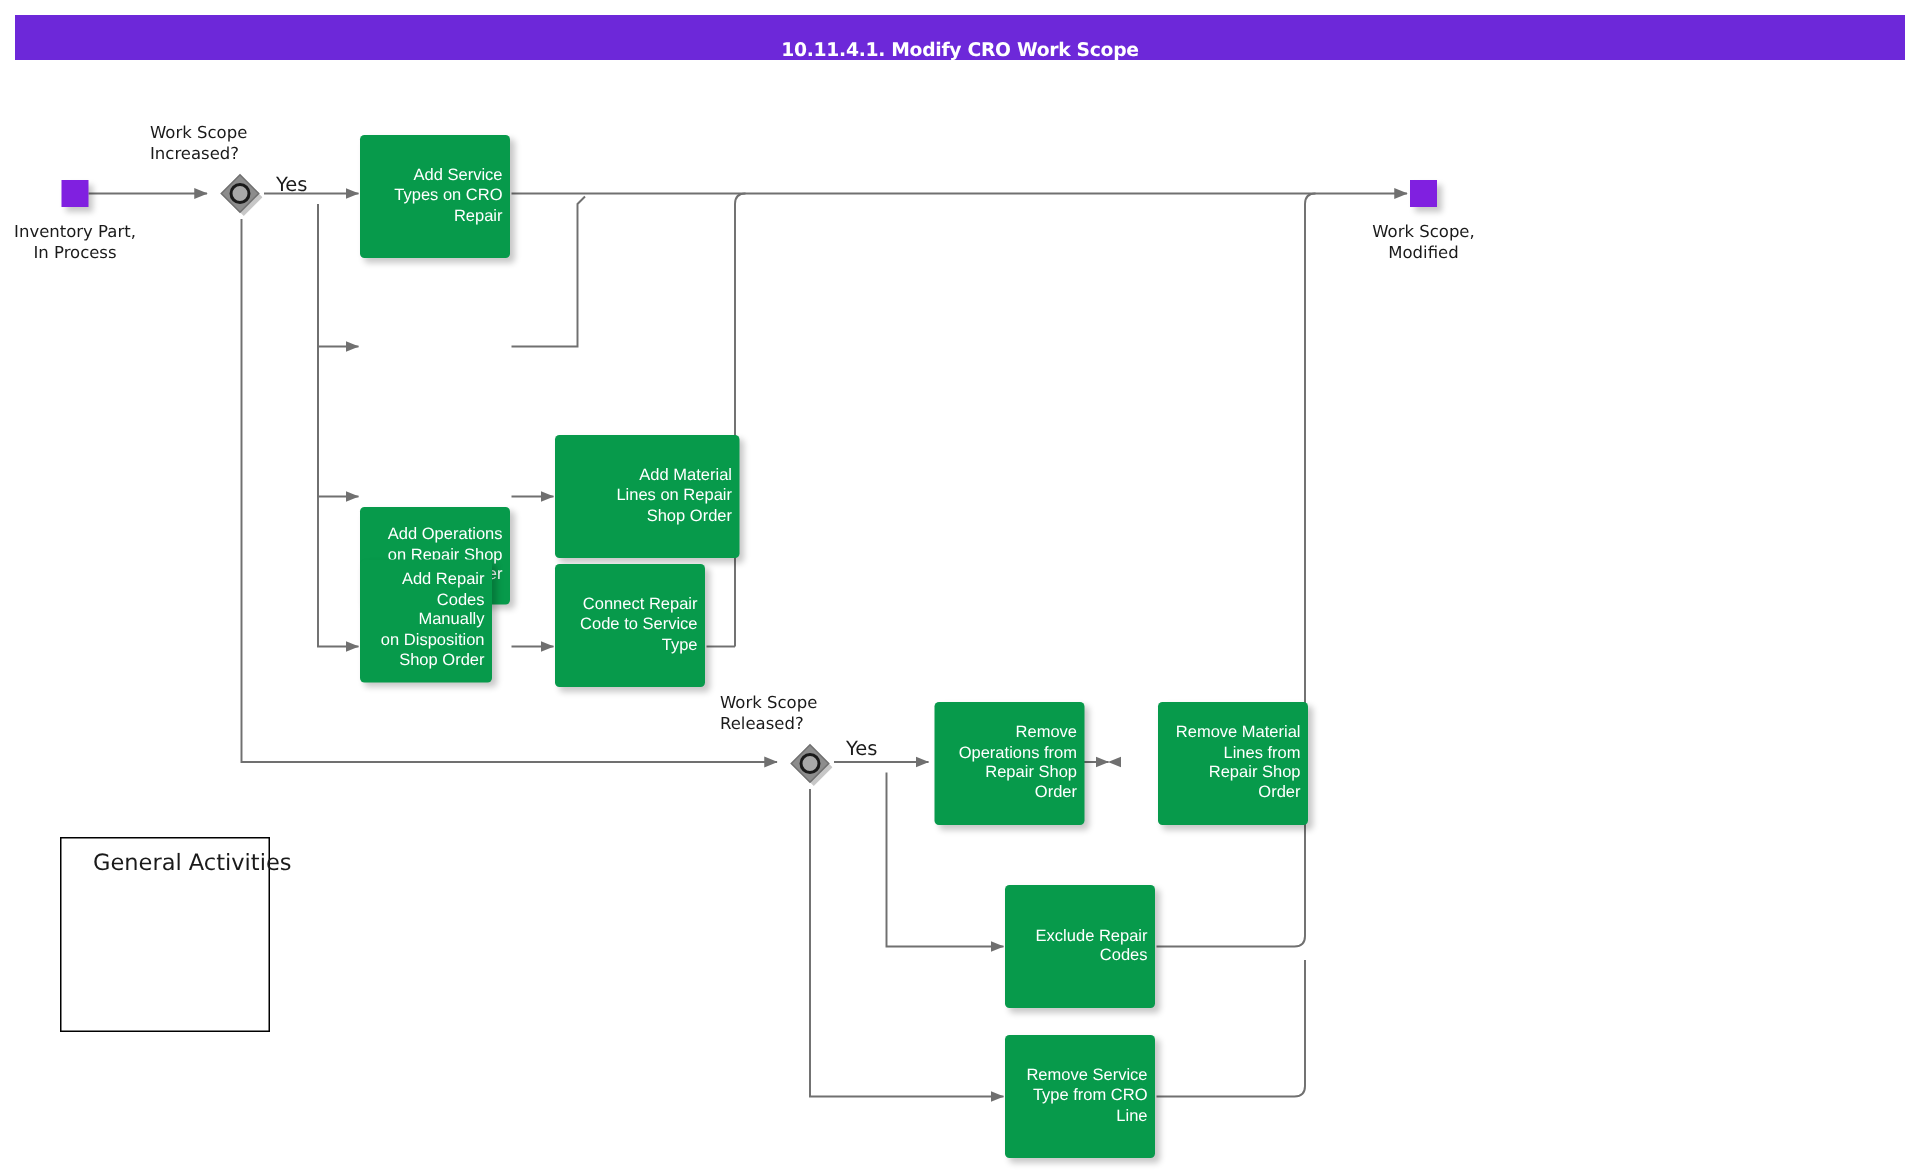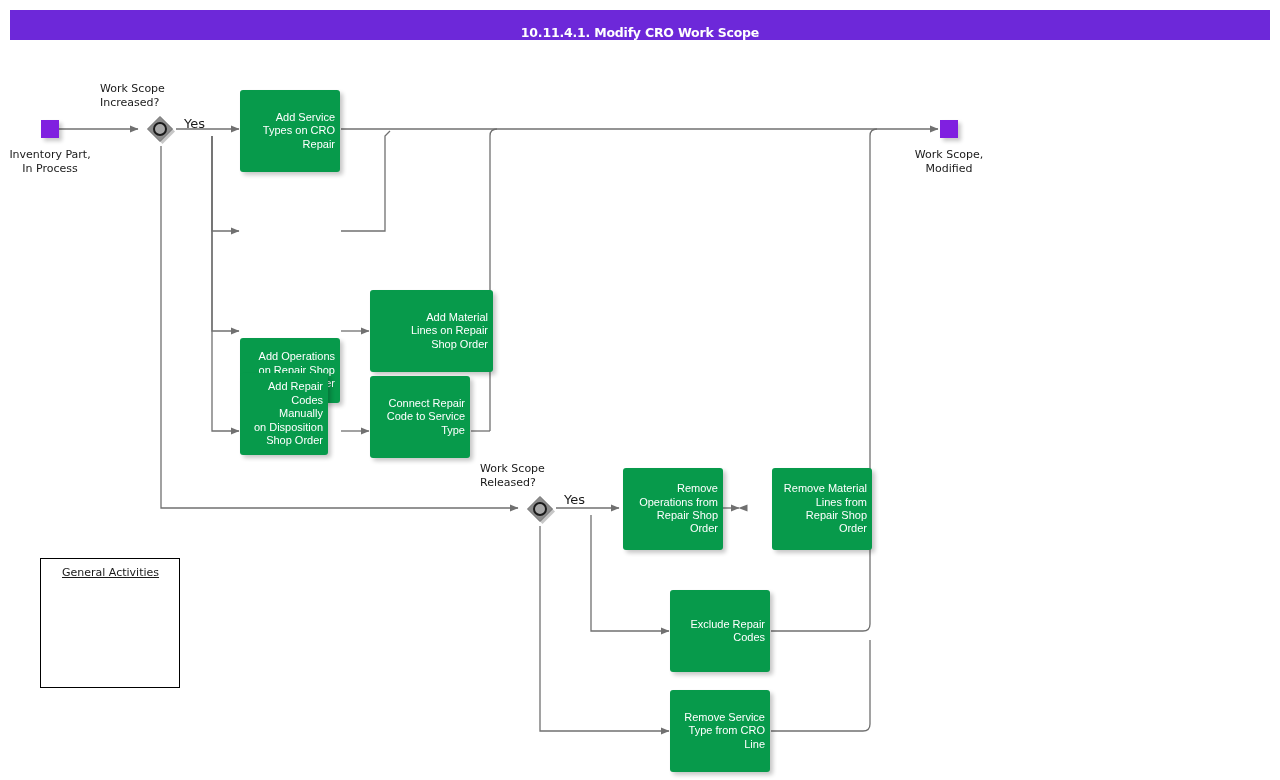--- a/index.html
+++ b/index.html
@@ -104,10 +104,9 @@
   }
   .pool-title {
     position: absolute;
-    font-size: 11px;
-    color: #1a1a1a;
-    font-family: "DejaVu Sans", "Liberation Sans", sans-serif;
-    text-decoration: underline;
+    font-size: 15px;
+    color: #1a1a1a;
+    font-family: "DejaVu Sans", "Liberation Sans", sans-serif;
   }
 </style>
 </head>

